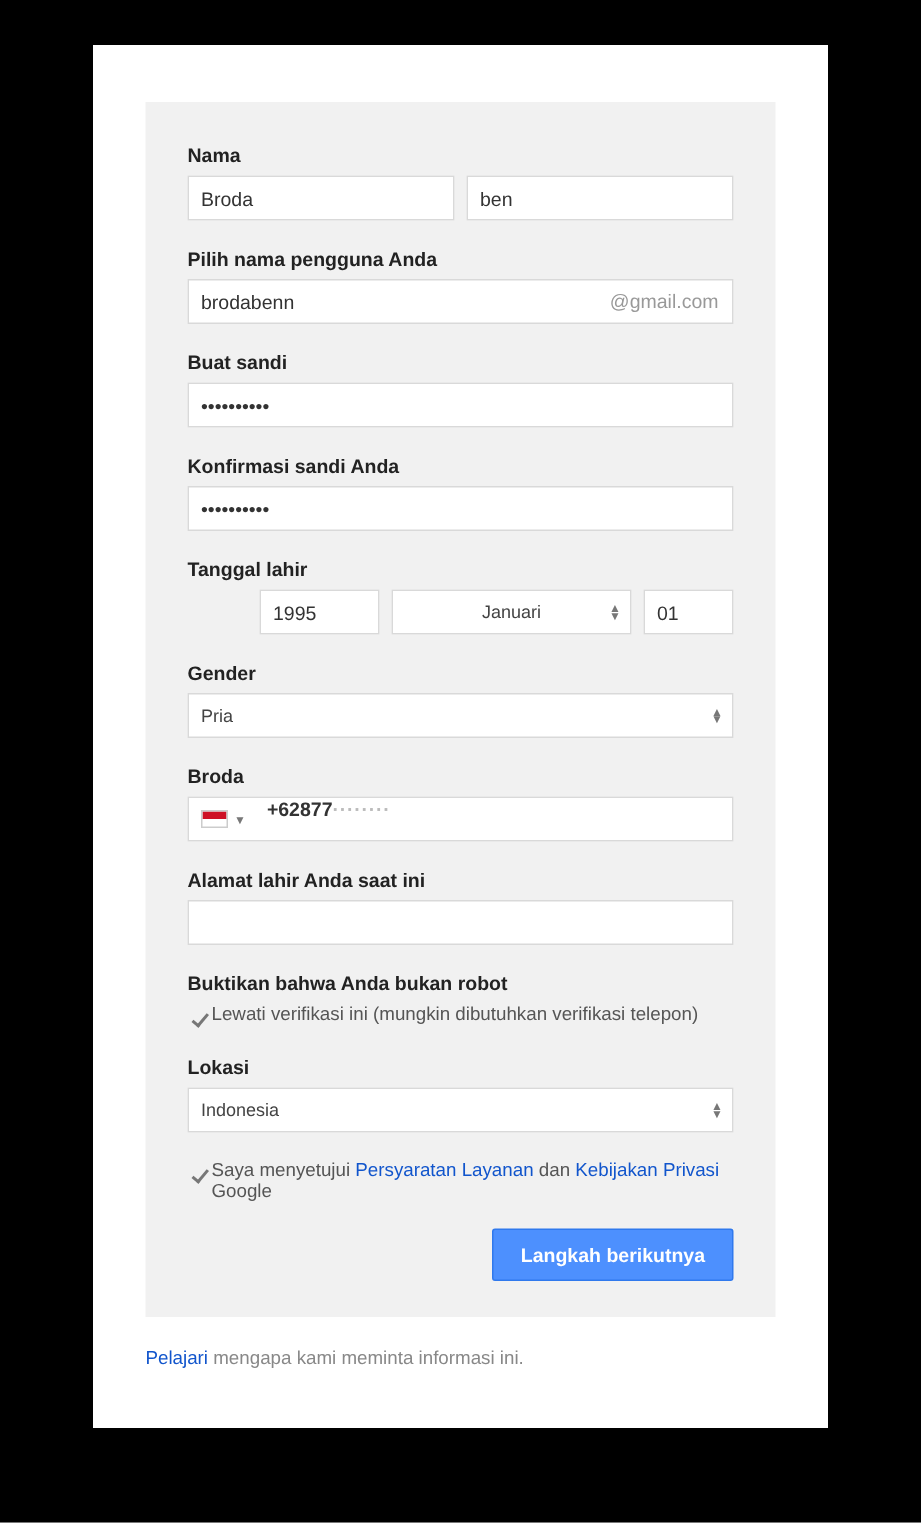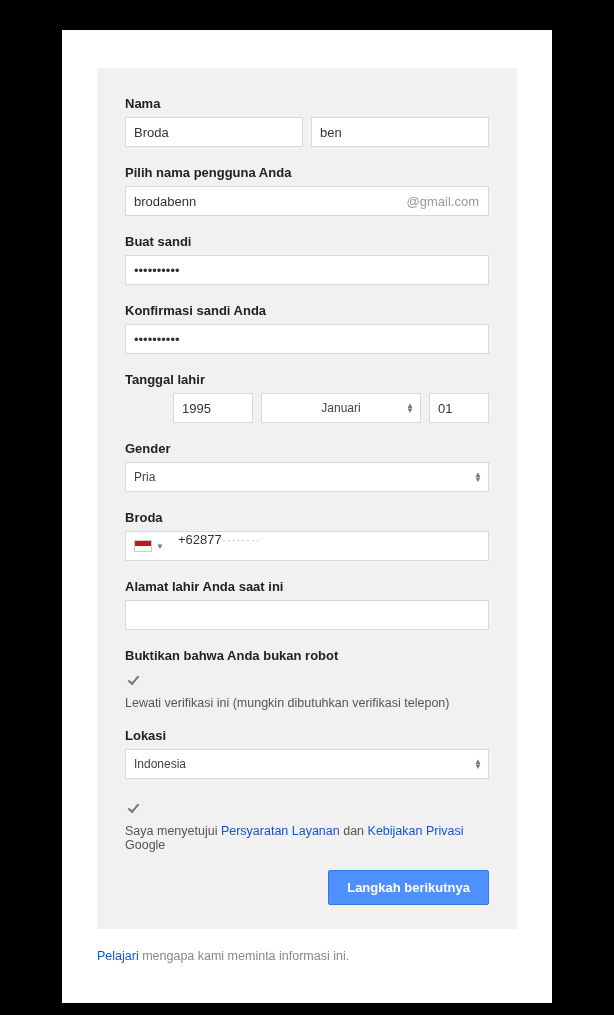--- a/index.html
+++ b/index.html
@@ -24,7 +24,7 @@
     .flag-box { display: flex; align-items: center; padding: 0 6px 0 8px; border-right: 0; gap: 4px; }
     .flag-id { width: 18px; height: 12px; display: inline-block; background: linear-gradient(to bottom, #ce1126 0%, #ce1126 50%, #fff 50%, #fff 100%); border: 1px solid #ccc; }
     .flag-drop { font-size: 8px; color: #777; }
-    .phone-input { border: none; flex: 1; height: 100%; padding: 0 8px; font-size: 13px; outline: none; }
+    .phone-input { border: none; flex: 1; height: 100%; padding: 0 8px; font-size: 13px; outline: none; font-weight: bold; }
     .phone-masked { color: #333; }
     .phone-masked .blur { color: #bbb; letter-spacing: 0.5px; }
     .check-row { display: flex; align-items: flex-start; gap: 10px; font-size: 12.5px; color: #555; margin-bottom: 18px; flex-direction: column; }

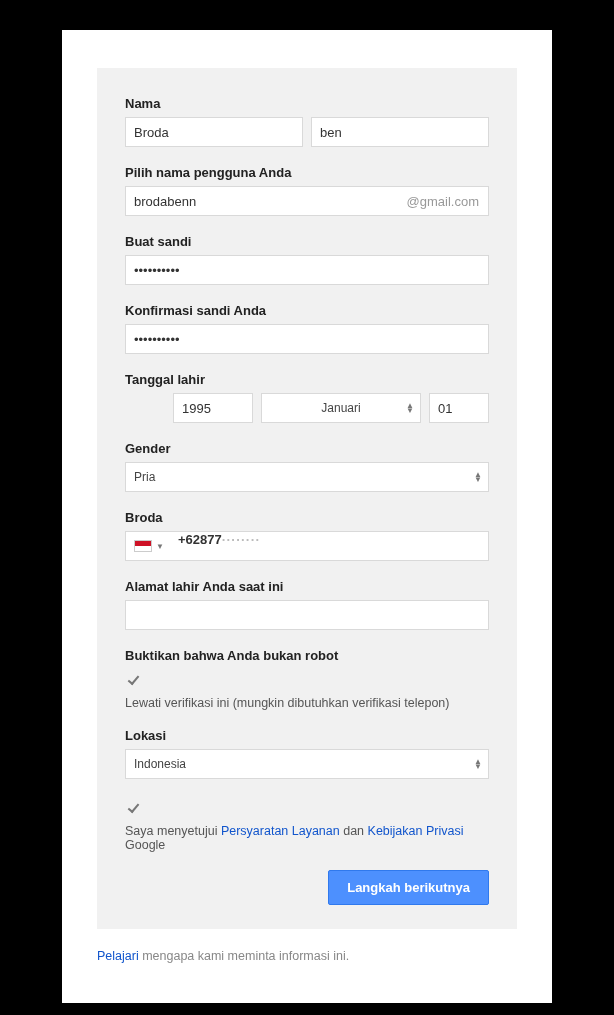--- a/index.html
+++ b/index.html
@@ -27,7 +27,7 @@
     .phone-input { border: none; flex: 1; height: 100%; padding: 0 8px; font-size: 13px; outline: none; font-weight: bold; }
     .phone-masked { color: #333; }
     .phone-masked .blur { color: #bbb; letter-spacing: 0.5px; }
-    .check-row { display: flex; align-items: flex-start; gap: 10px; font-size: 12.5px; color: #555; margin-bottom: 18px; flex-direction: column; }
+    .check-row { display: flex; align-items: flex-start; font-size: 12.5px; color: #555; margin-bottom: 18px; }
     .check-row .check-icon { width: 16px; height: 16px; flex-shrink: 0; margin-top: 1px; position: relative; }
     .check-icon::after { content: ''; position: absolute; left: 3px; top: 6px; width: 9px; height: 4px; border-left: 2px solid #777; border-bottom: 2px solid #777; transform: rotate(-50deg); }
     .check-row a { color: #1155cc; text-decoration: none; }

